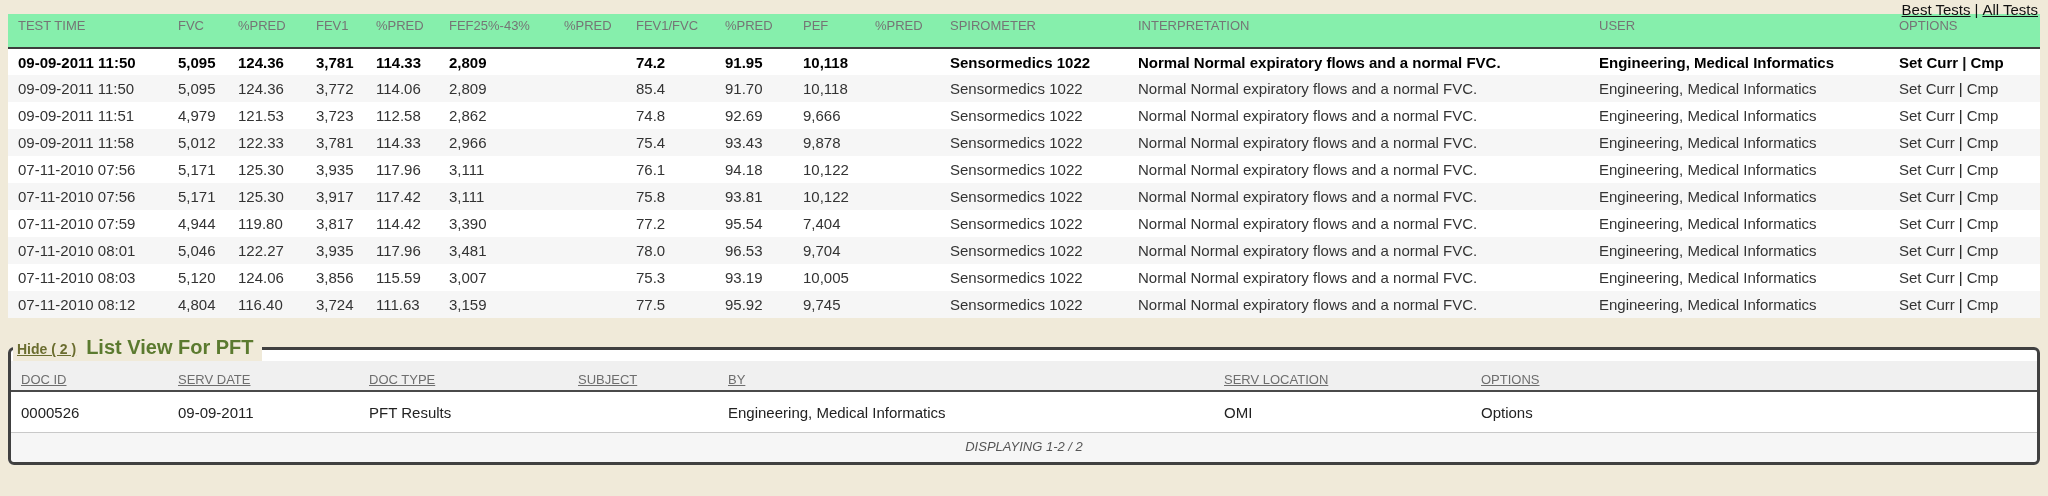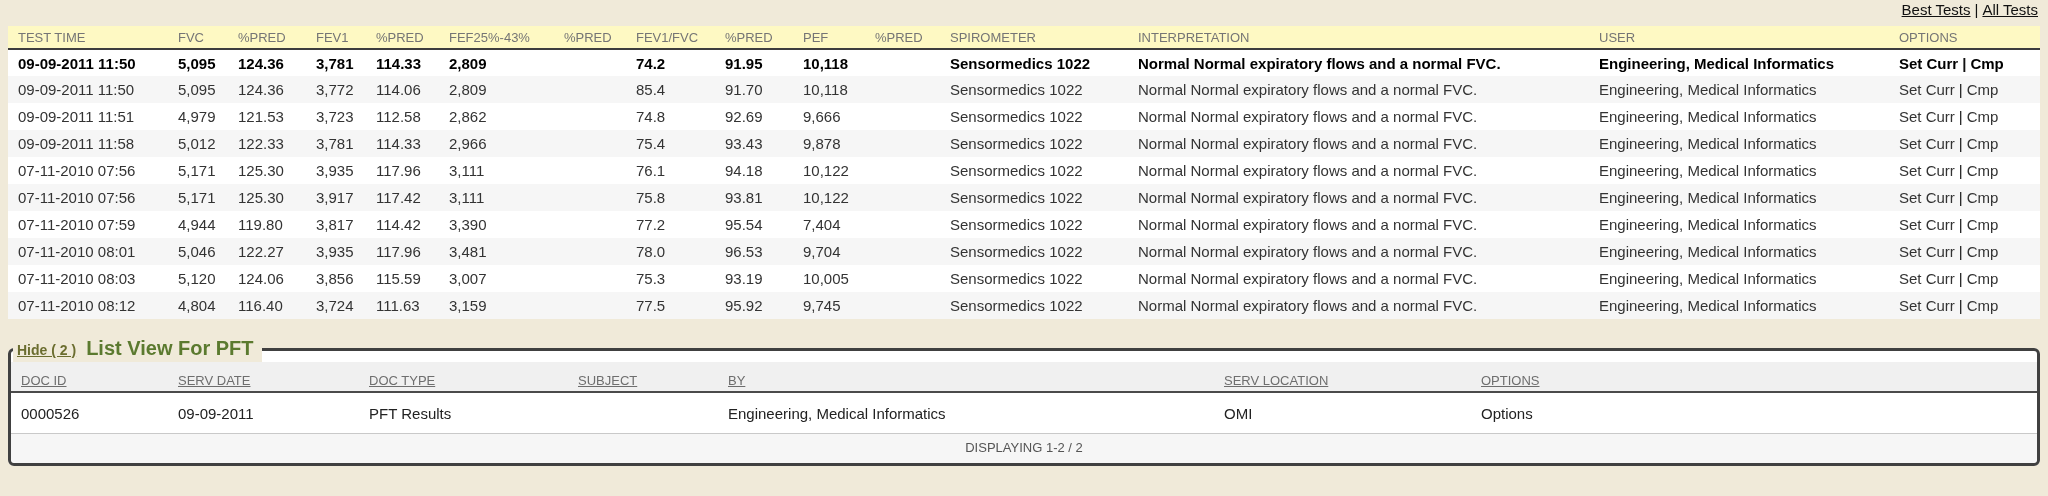--- a/index.html
+++ b/index.html
@@ -12,7 +12,7 @@
   }
   
   .top-links {
-    height:26px;
+    height:14px;
     padding:2px 10px 1px 0;
     text-align:right;
     font-size:15px; line-height:15px;

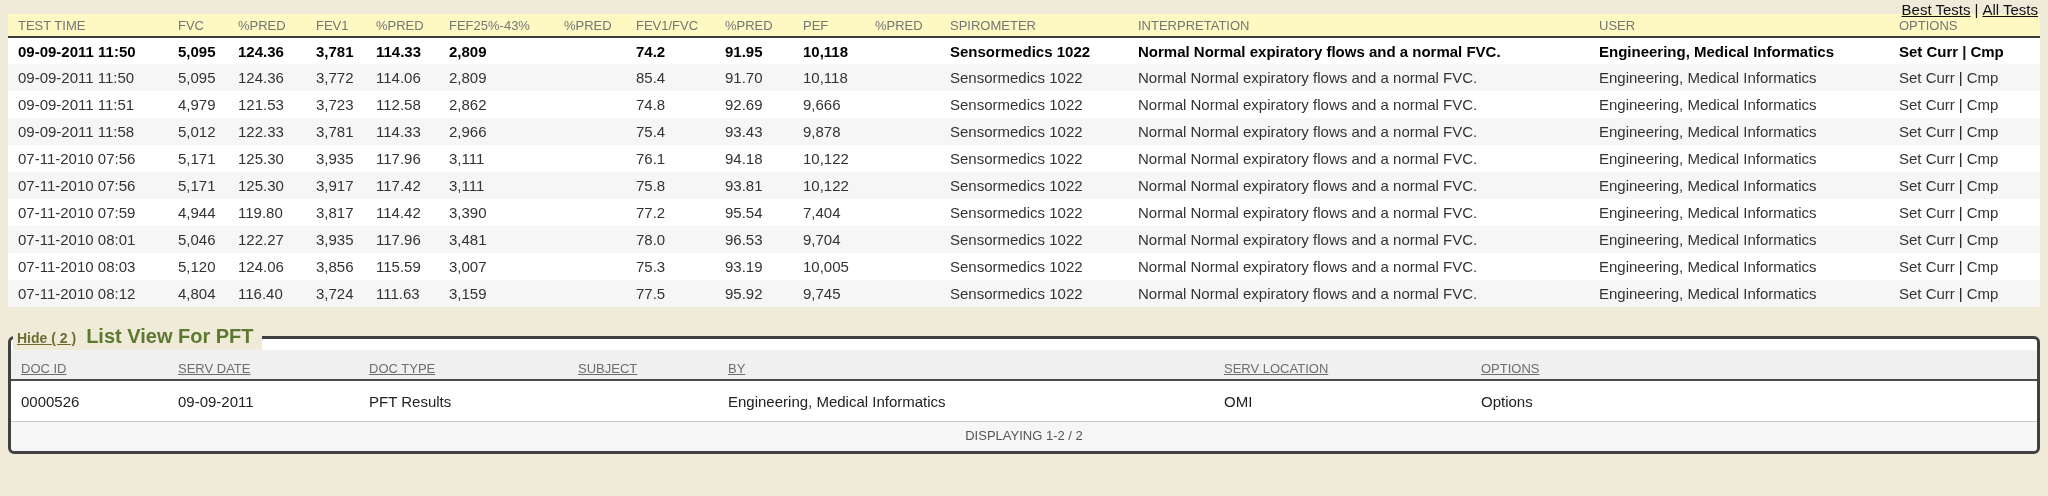--- a/index.html
+++ b/index.html
@@ -27,9 +27,9 @@
     margin:0 8px; width:2032px; background:#ffffff;
   }
   table.pft thead th {
-    background:#fef9c3; color:#757575;
+    background:#86efac; color:#757575;
     font-weight:400; font-size:13px; line-height:15px;
-    text-align:left; padding:4px 4px 3px 10px;
+    text-align:left; padding:4px 4px 14px 10px;
     border-bottom:2px solid #3d3d3d;
     white-space:nowrap; overflow:hidden;
   }

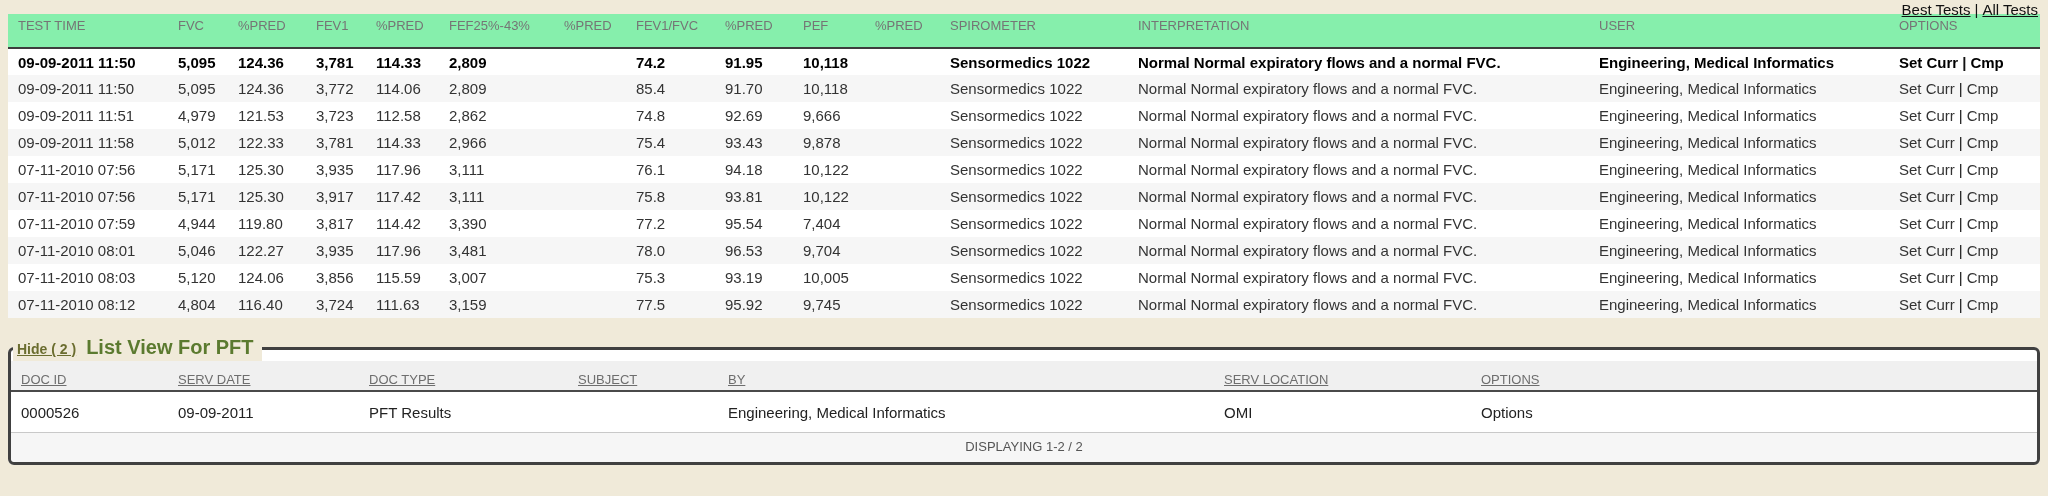--- a/index.html
+++ b/index.html
@@ -80,6 +80,7 @@
     font-size:13px; color:#555;
     padding:6px 0 8px;
     border-radius:0 0 5px 5px;
+    font-style:italic;
   }
 </style>
 </head>

